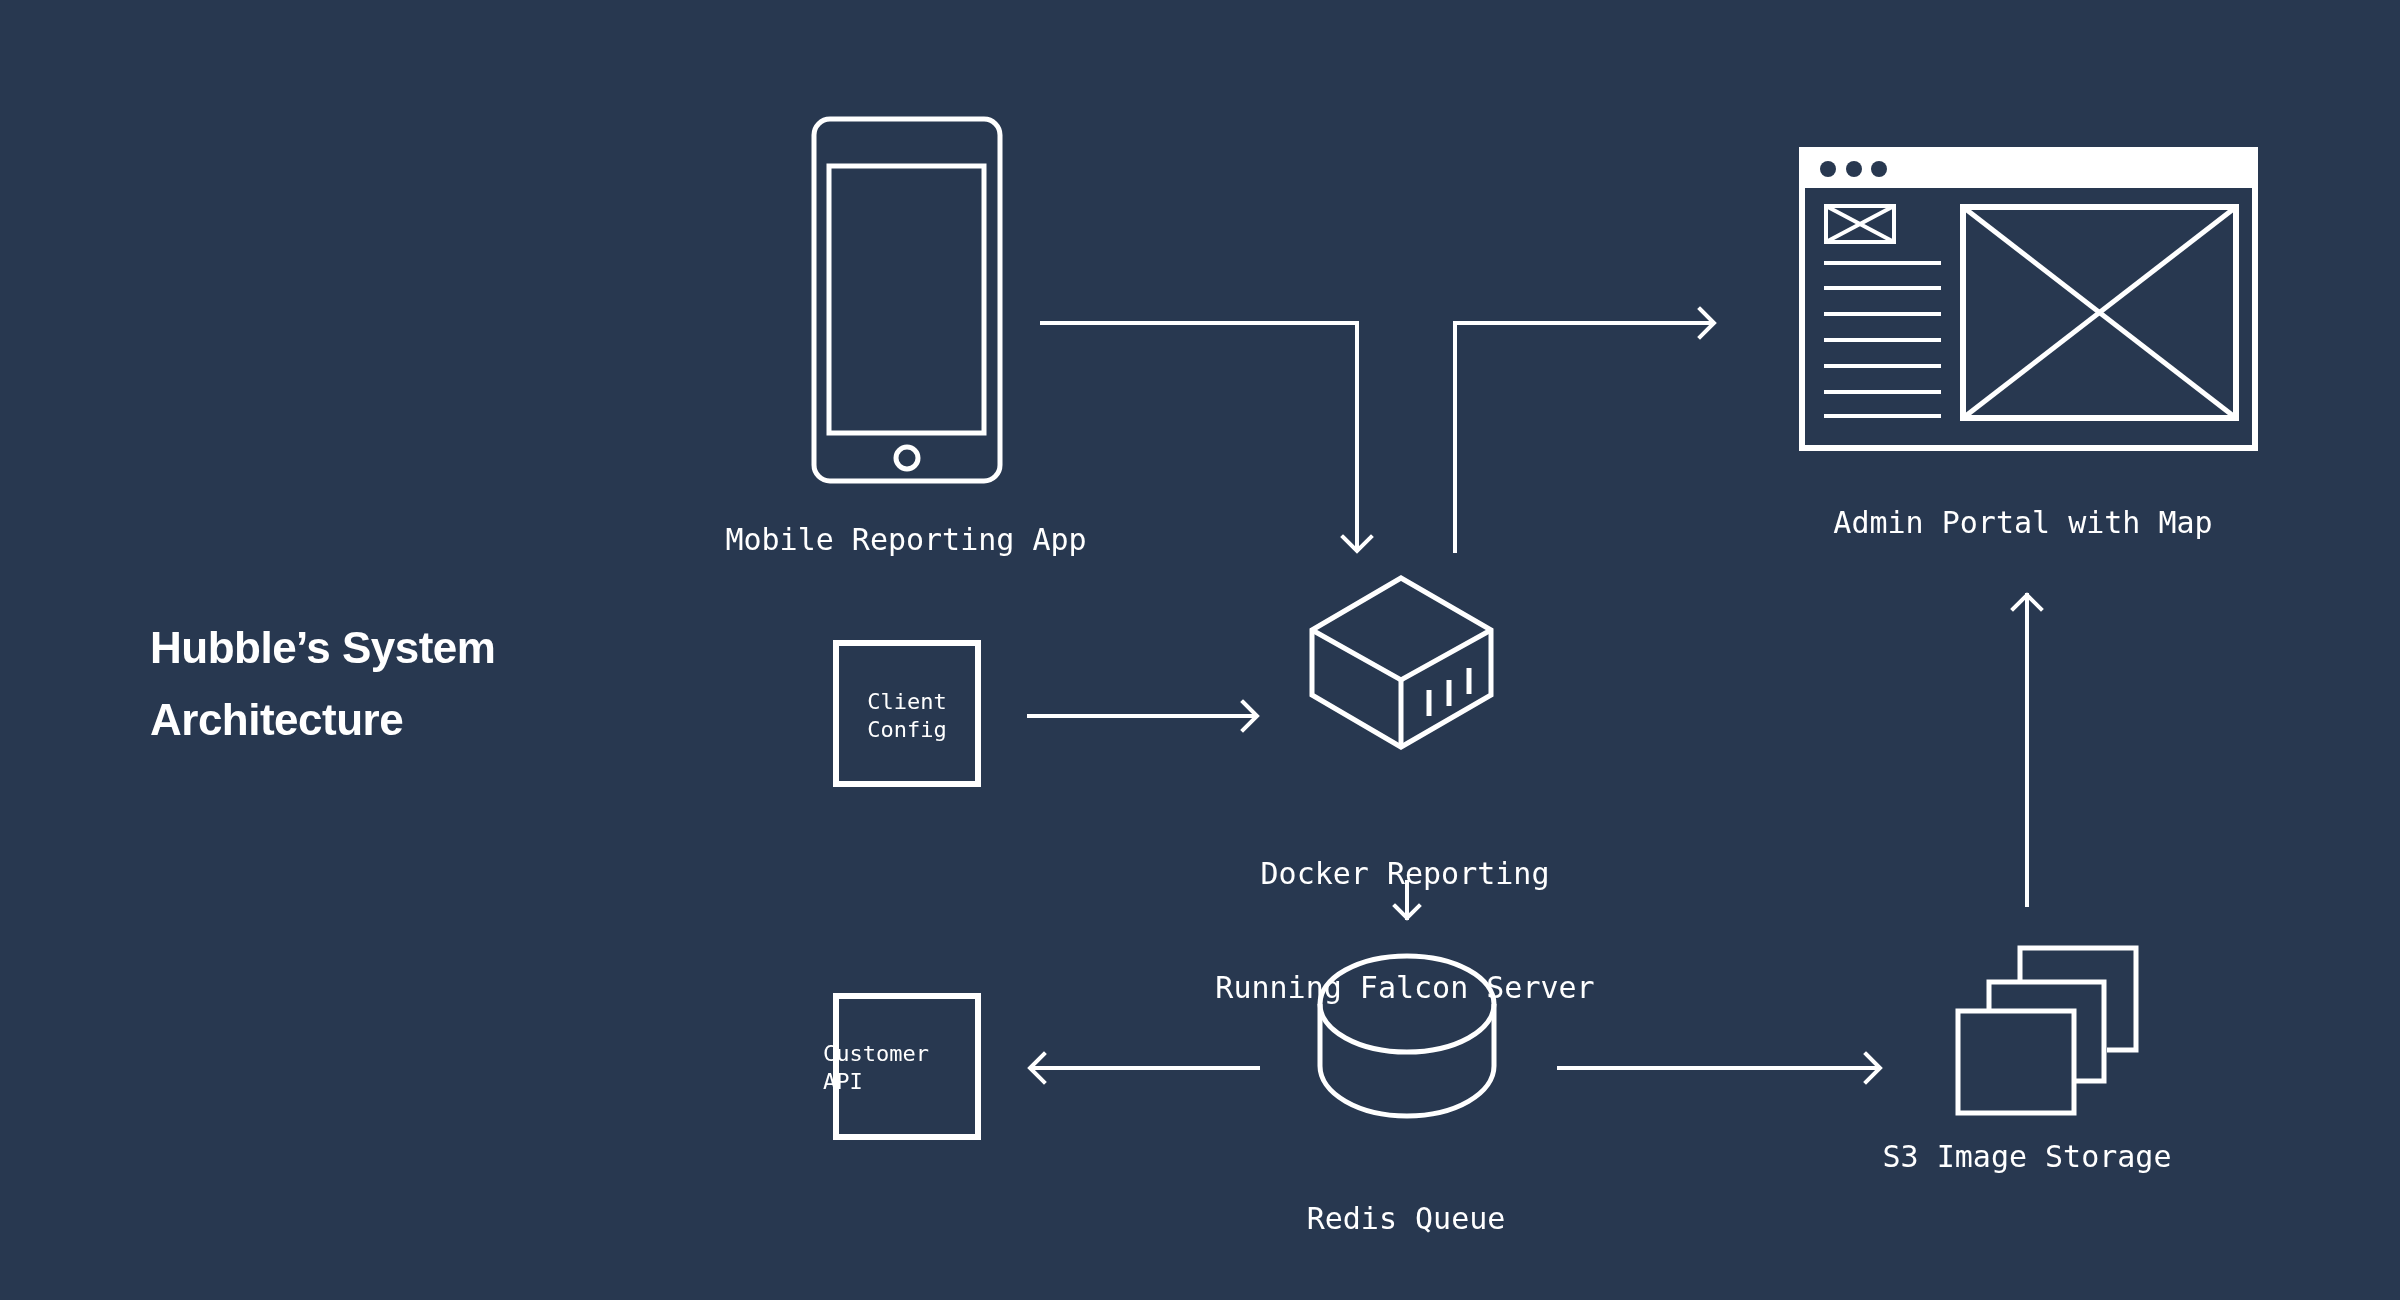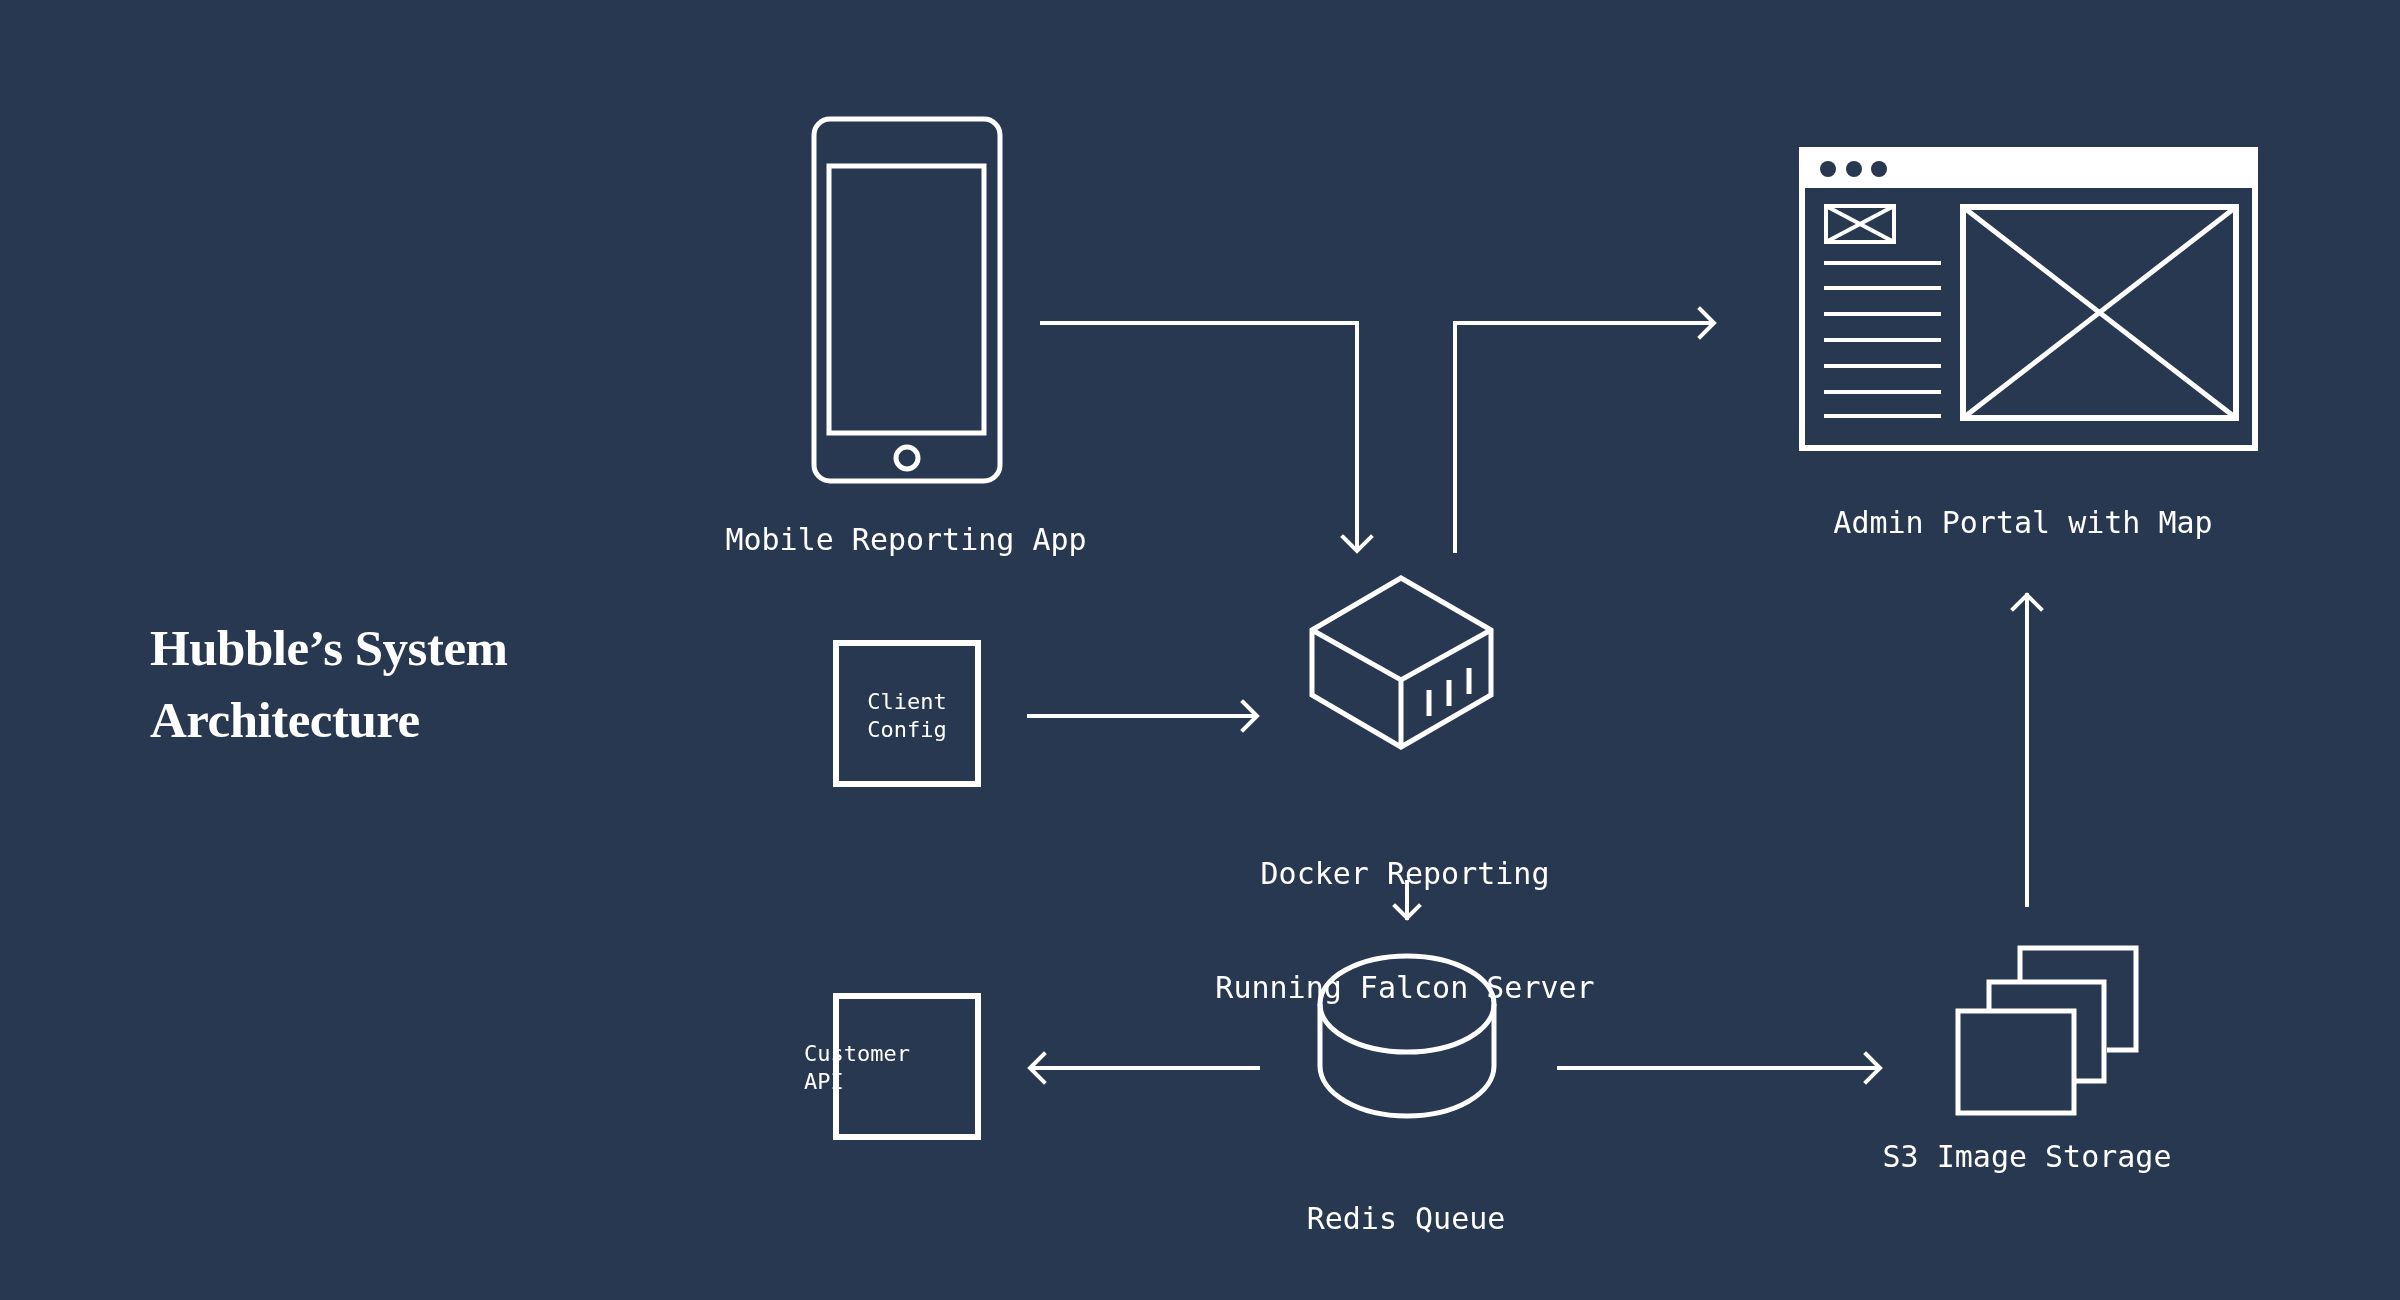--- a/index.html
+++ b/index.html
@@ -13,8 +13,8 @@
   #diagram { position: absolute; left: 0; top: 0; }
   .title {
     position: absolute; left: 150px; top: 612px;
-    font-family: Liberation Serif, serif;
-    font-weight: 700; font-size: 51px; line-height: 72px;
+    font-family: Liberation Sans, sans-serif;
+    font-weight: 700; font-size: 44px; line-height: 72px;
     color: #ffffff; margin: 0; letter-spacing: -0.5px;
   }
   .title span { display: block; }

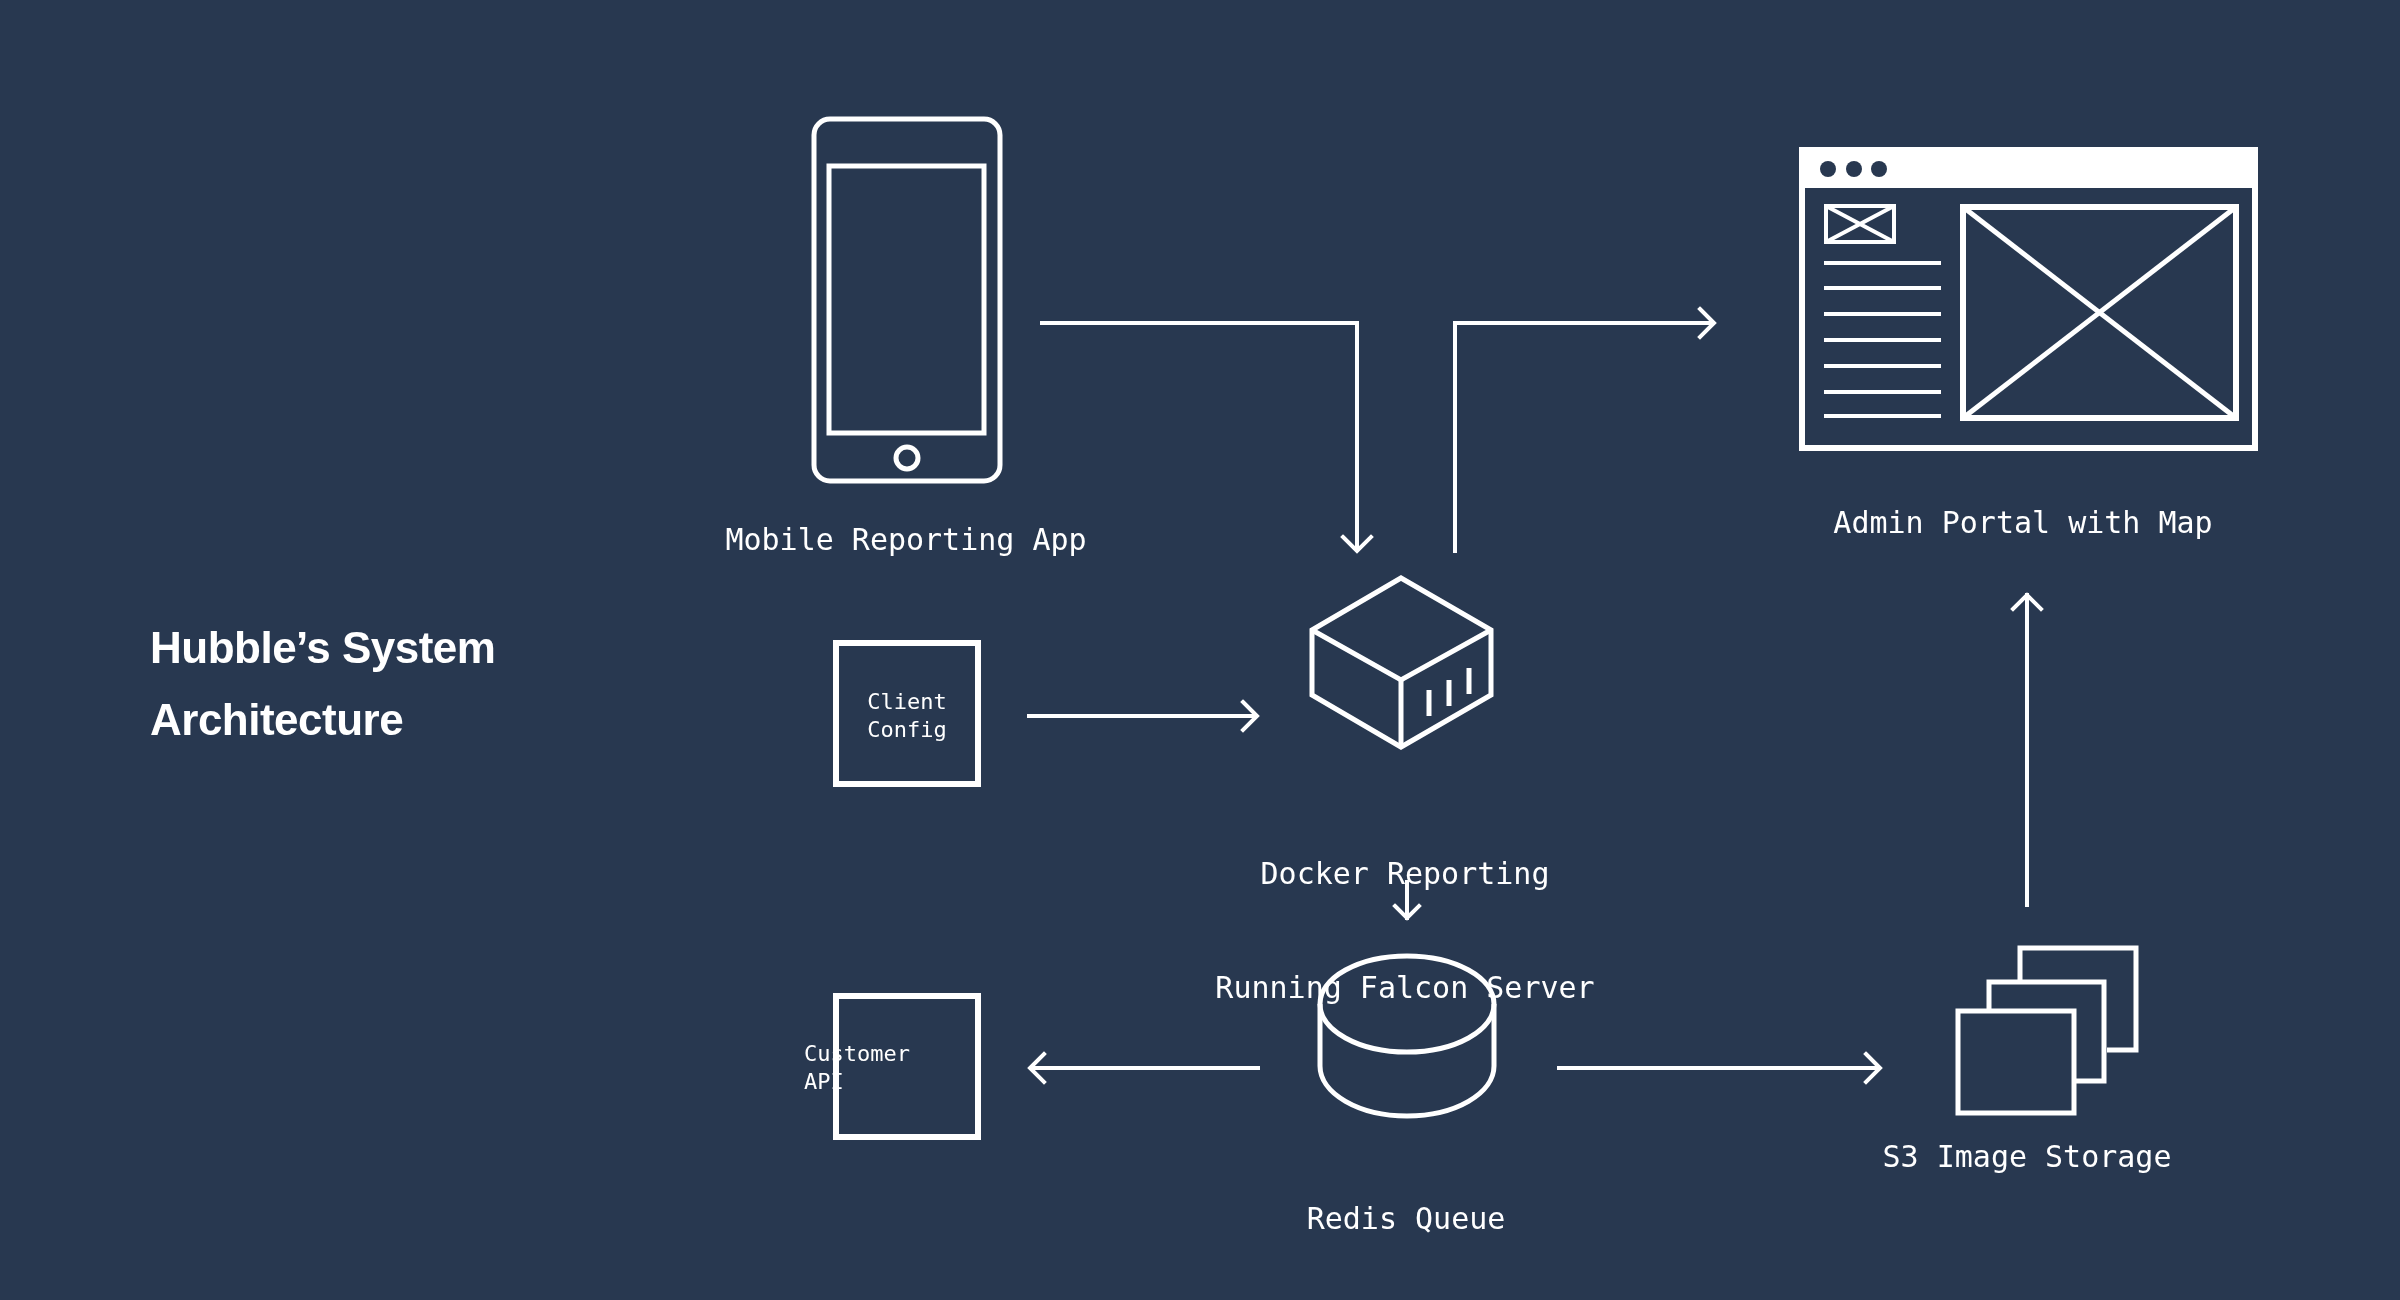--- a/index.html
+++ b/index.html
@@ -148,7 +148,7 @@
   <span>Running Falcon Server</span>
 </div>
 
-<div class="box-label" style="left:857px; top:1068px;">
+<div class="box-label" style="left:876px; top:1068px;">
   <span>Customer</span>
   <span>API</span>
 </div>

